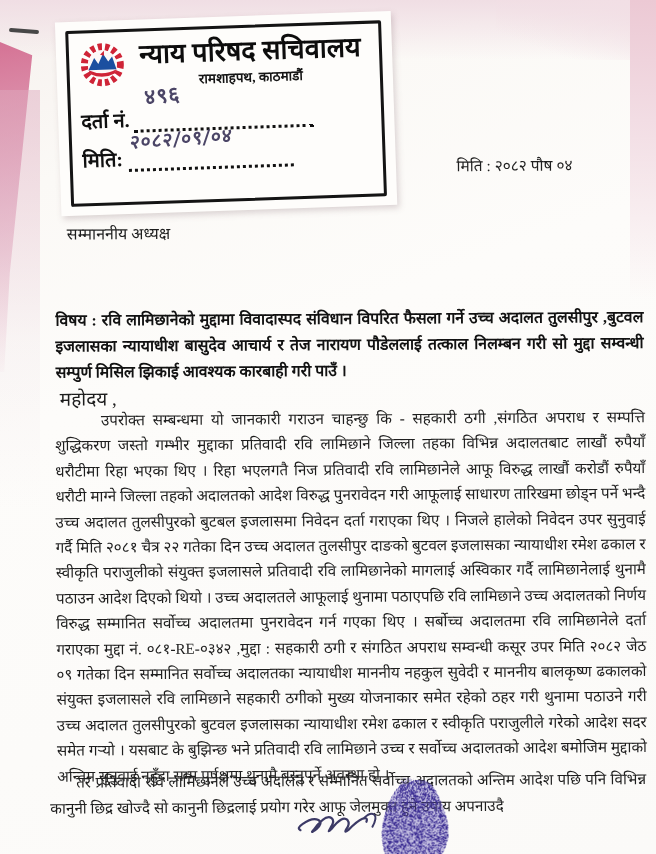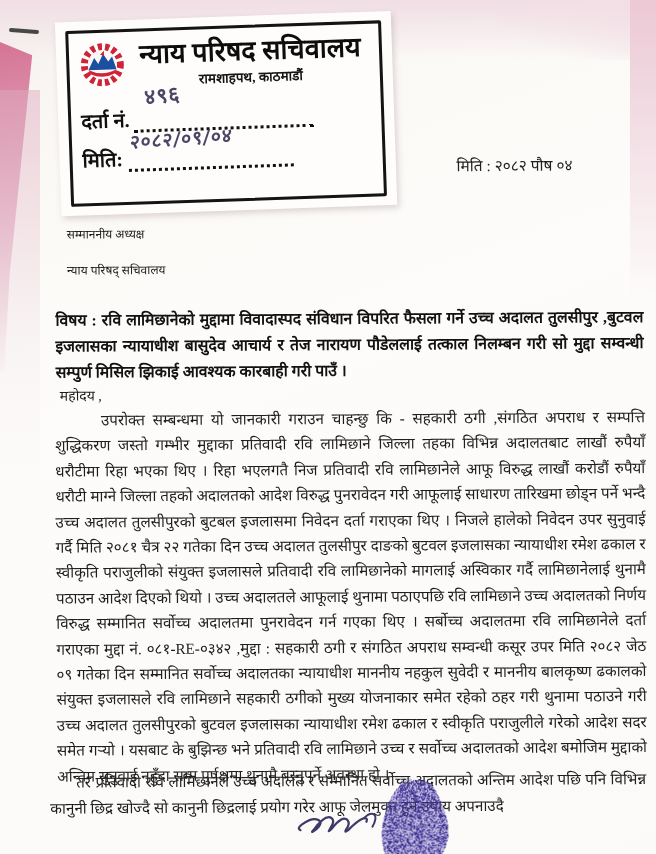--- a/index.html
+++ b/index.html
@@ -58,7 +58,7 @@
   .hw-date{left:2px;top:-18px;font-size:19px;transform:rotate(-2deg) skewX(-6deg);}
   
   .typed-date{position:absolute;top:155px;left:418px;font-size:15.5px;color:#1f1f1f;margin-left:40px;}
-  .recipient{position:absolute;top:215px;left:68px;font-size:12px;line-height:36px;color:#1d1d1d;}
+  .recipient{position:absolute;top:215px;left:68px;font-size:16px;line-height:36px;color:#1d1d1d;}
   .subject{
     position:absolute;top:306px;left:56px;width:588px;
     font-size:15.8px;font-weight:bold;color:#121212;line-height:26px;text-align:justify;

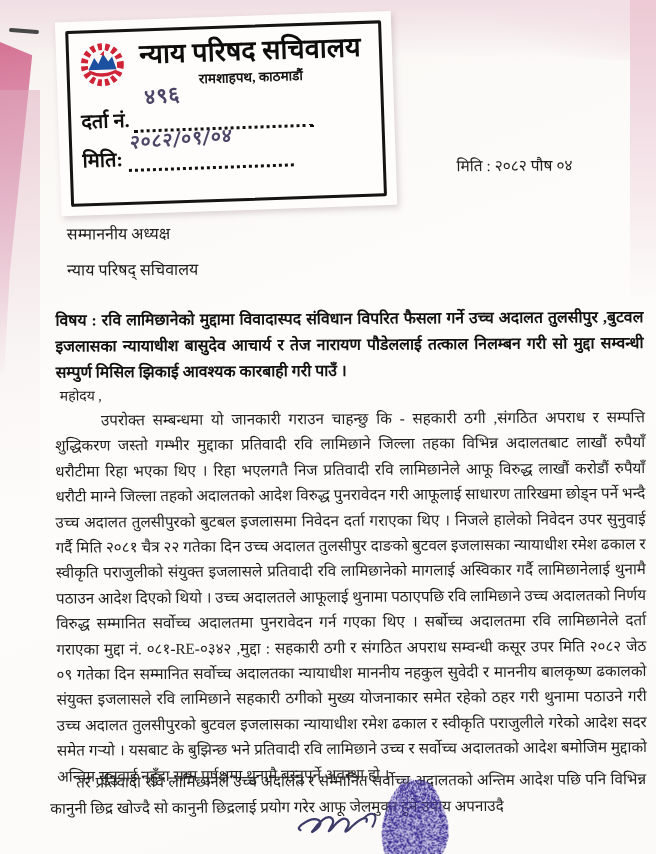--- a/index.html
+++ b/index.html
@@ -127,7 +127,6 @@
 
     <div class="recipient">
       <div>सम्माननीय अध्यक्ष</div>
-      <div>न्याय परिषद् सचिवालय</div>
     </div>
 
     <div class="subject">विषय : रवि लामिछानेको मुद्दामा विवादास्पद संविधान विपरित फैसला गर्ने उच्च अदालत तुलसीपुर ,बुटवल इजलासका न्यायाधीश बासुदेव आचार्य र तेज नारायण पौडेललाई तत्काल निलम्बन गरी  सो मुद्दा सम्वन्धी सम्पुर्ण मिसिल झिकाई आवश्यक कारबाही गरी पाउँ ।</div>

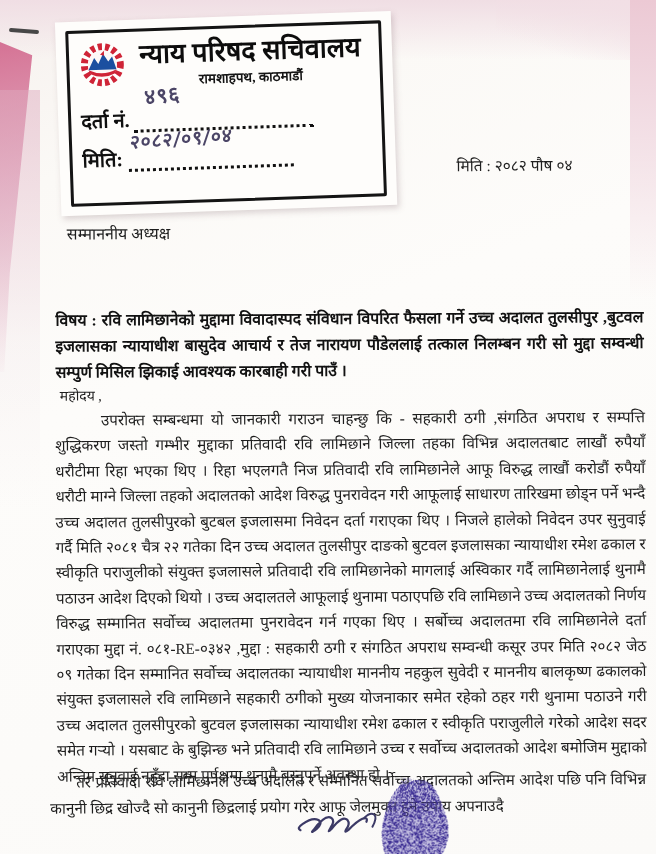--- a/index.html
+++ b/index.html
@@ -63,7 +63,7 @@
     position:absolute;top:306px;left:56px;width:588px;
     font-size:15.8px;font-weight:bold;color:#121212;line-height:26px;text-align:justify;
   }
-  .salutation{position:absolute;top:384px;left:60px;font-size:14px;color:#1d1d1d;}
+  .salutation{position:absolute;top:384px;left:60px;font-size:19px;color:#1d1d1d;}
   .para1{
     position:absolute;top:406px;left:55px;width:590px;
     font-size:15.2px;line-height:25.4px;color:#1e1e1e;text-align:justify;text-indent:46px;

